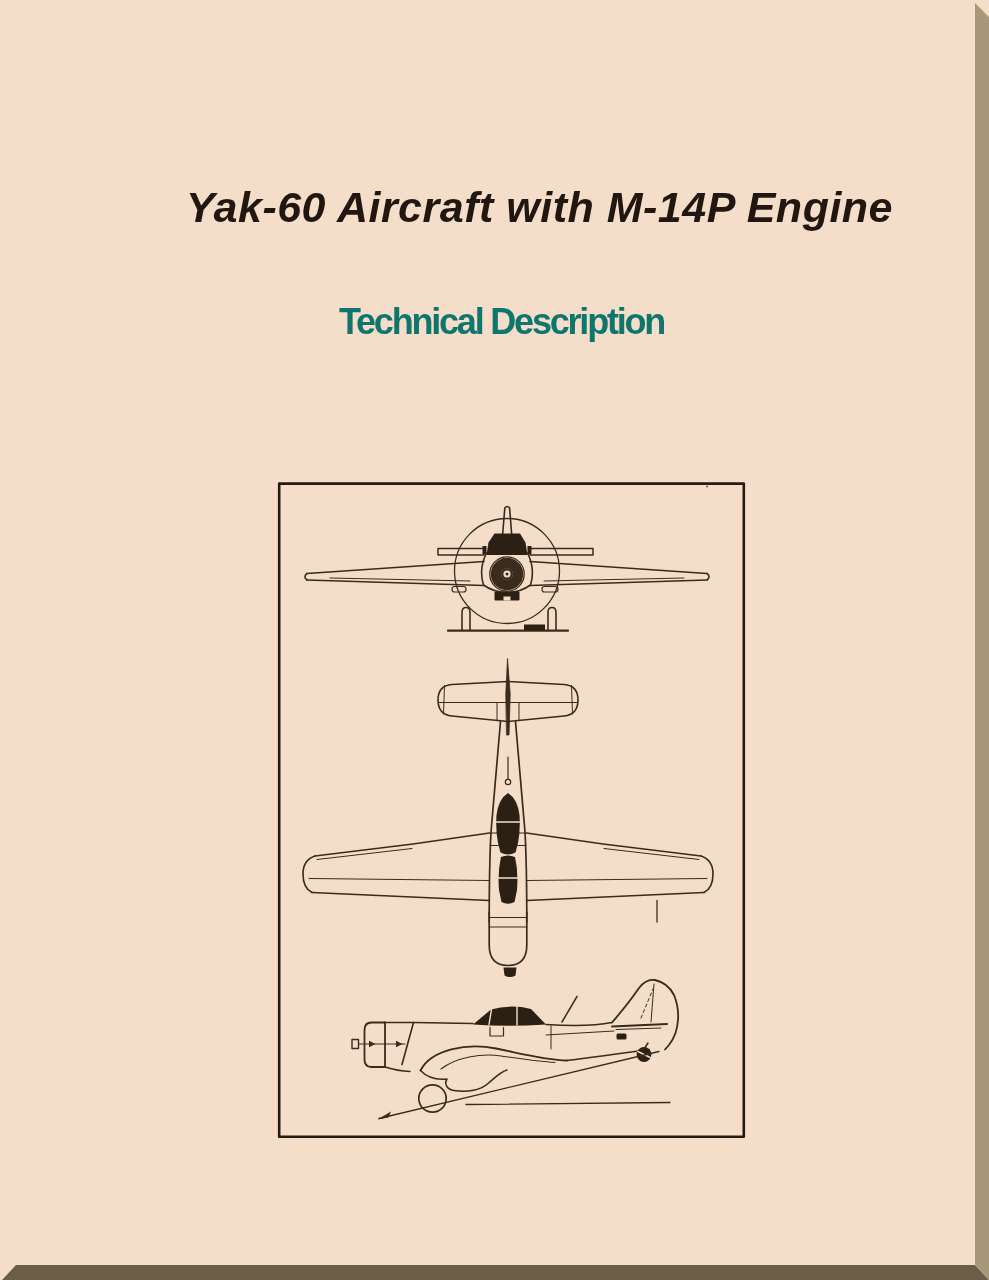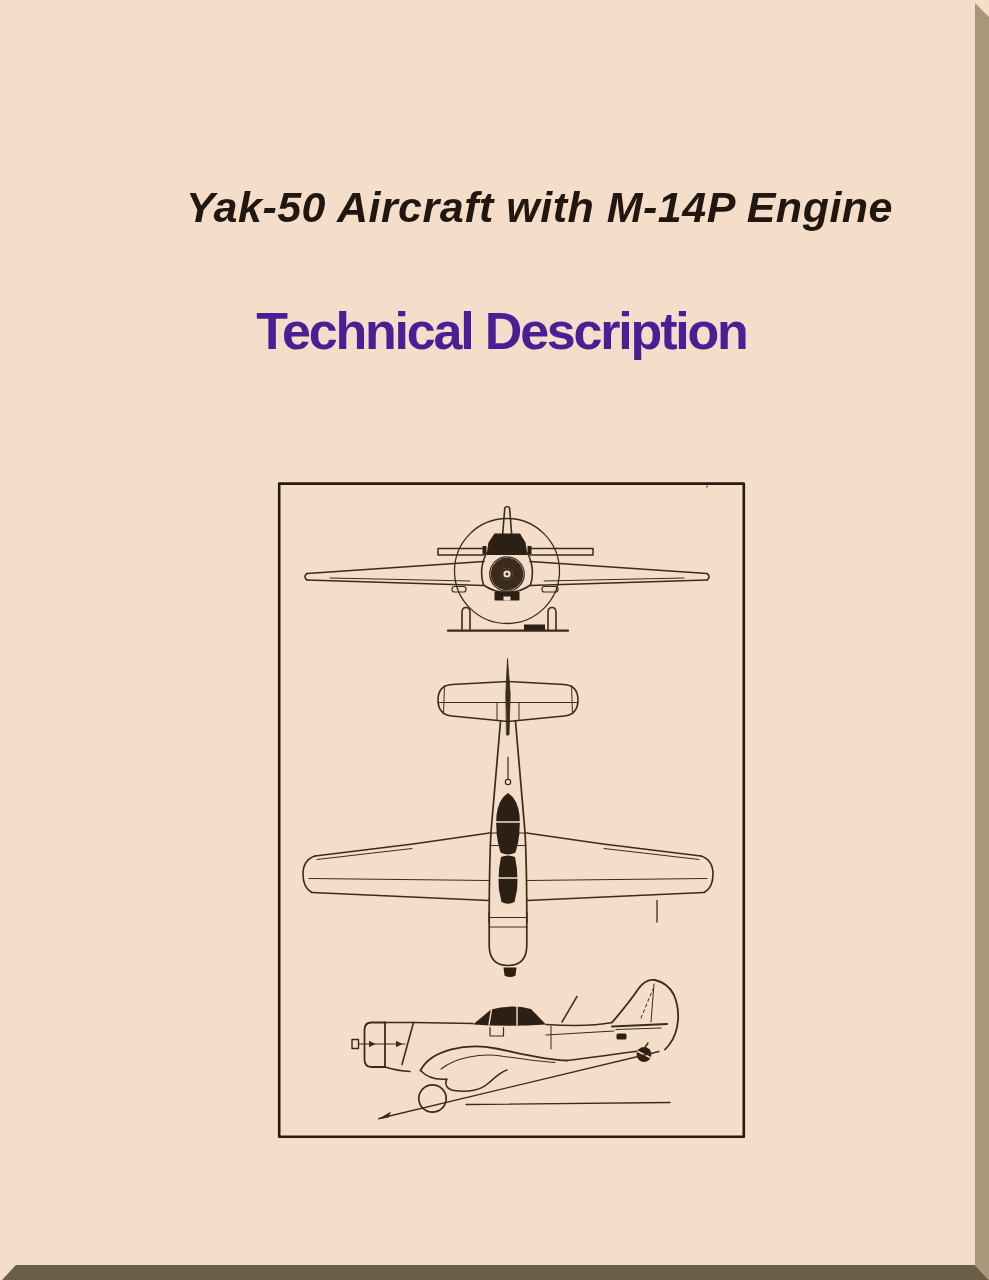--- a/index.html
+++ b/index.html
@@ -42,7 +42,7 @@
 
 <div class="page">
 
-  <h1 class="title"><span class="shift">Yak-50 Aircraft with M-14P Engine</span></h1>
+  <h1 class="title"><span class="shift">Yak-60 Aircraft with M-14P Engine</span></h1>
 
   <h2 class="subtitle"><span class="shift">Technical Description</span></h2>
 

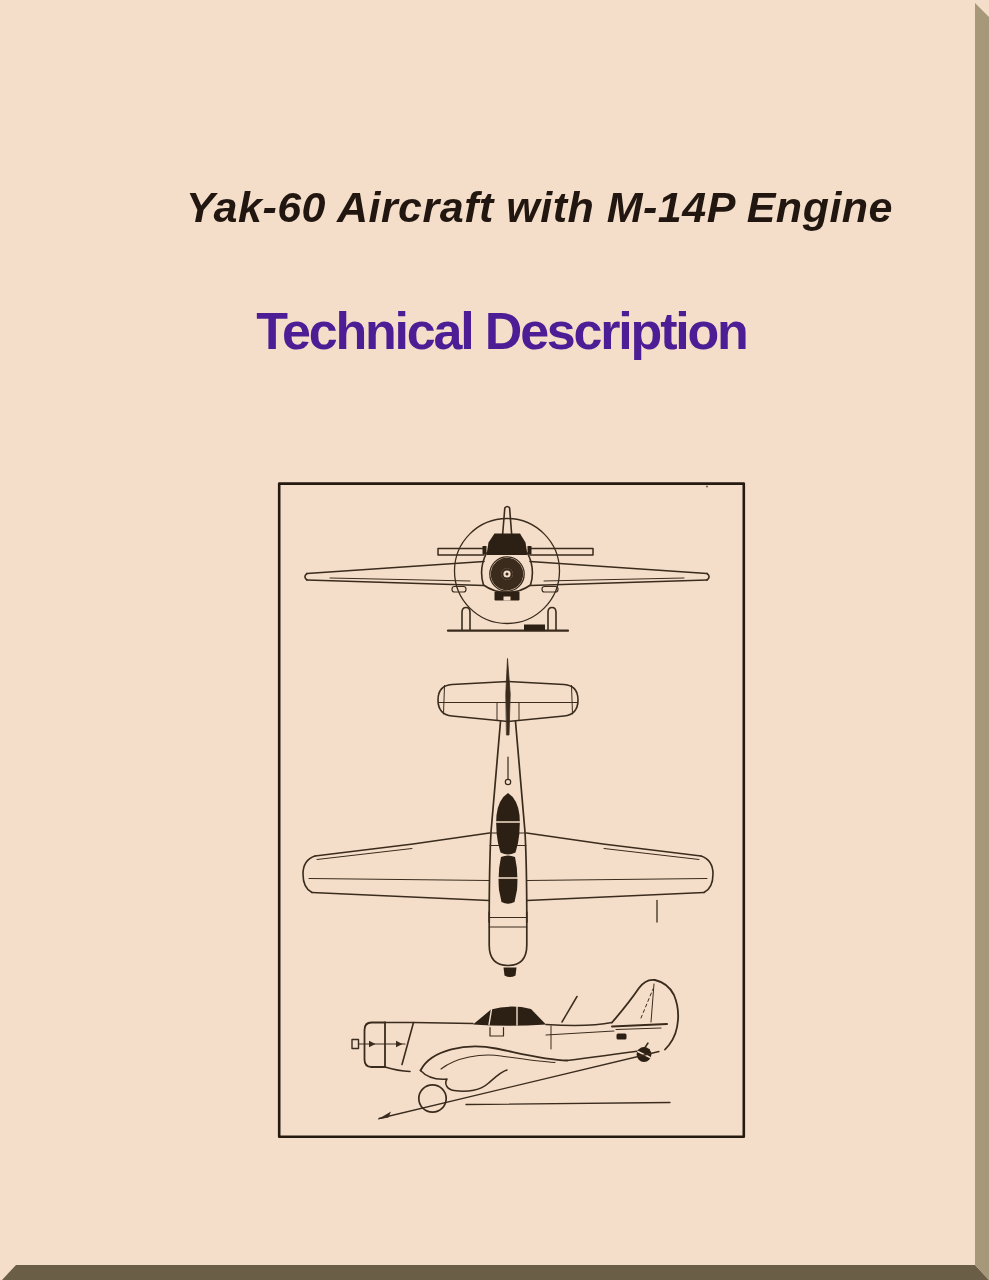--- a/index.html
+++ b/index.html
@@ -21,8 +21,8 @@
   .subtitle{
     position:absolute;top:301px;left:0;width:100%;
     text-align:center;margin:0;
-    font-weight:bold;font-size:52px;letter-spacing:-2.2px;
-    color:#4c1d95;white-space:nowrap;
+    font-weight:bold;font-size:36px;letter-spacing:-2.2px;
+    color:#0f766e;white-space:nowrap;
   }
   .subtitle .shift{position:relative;left:7px;}
   svg.figure{position:absolute;left:0;top:0;}

